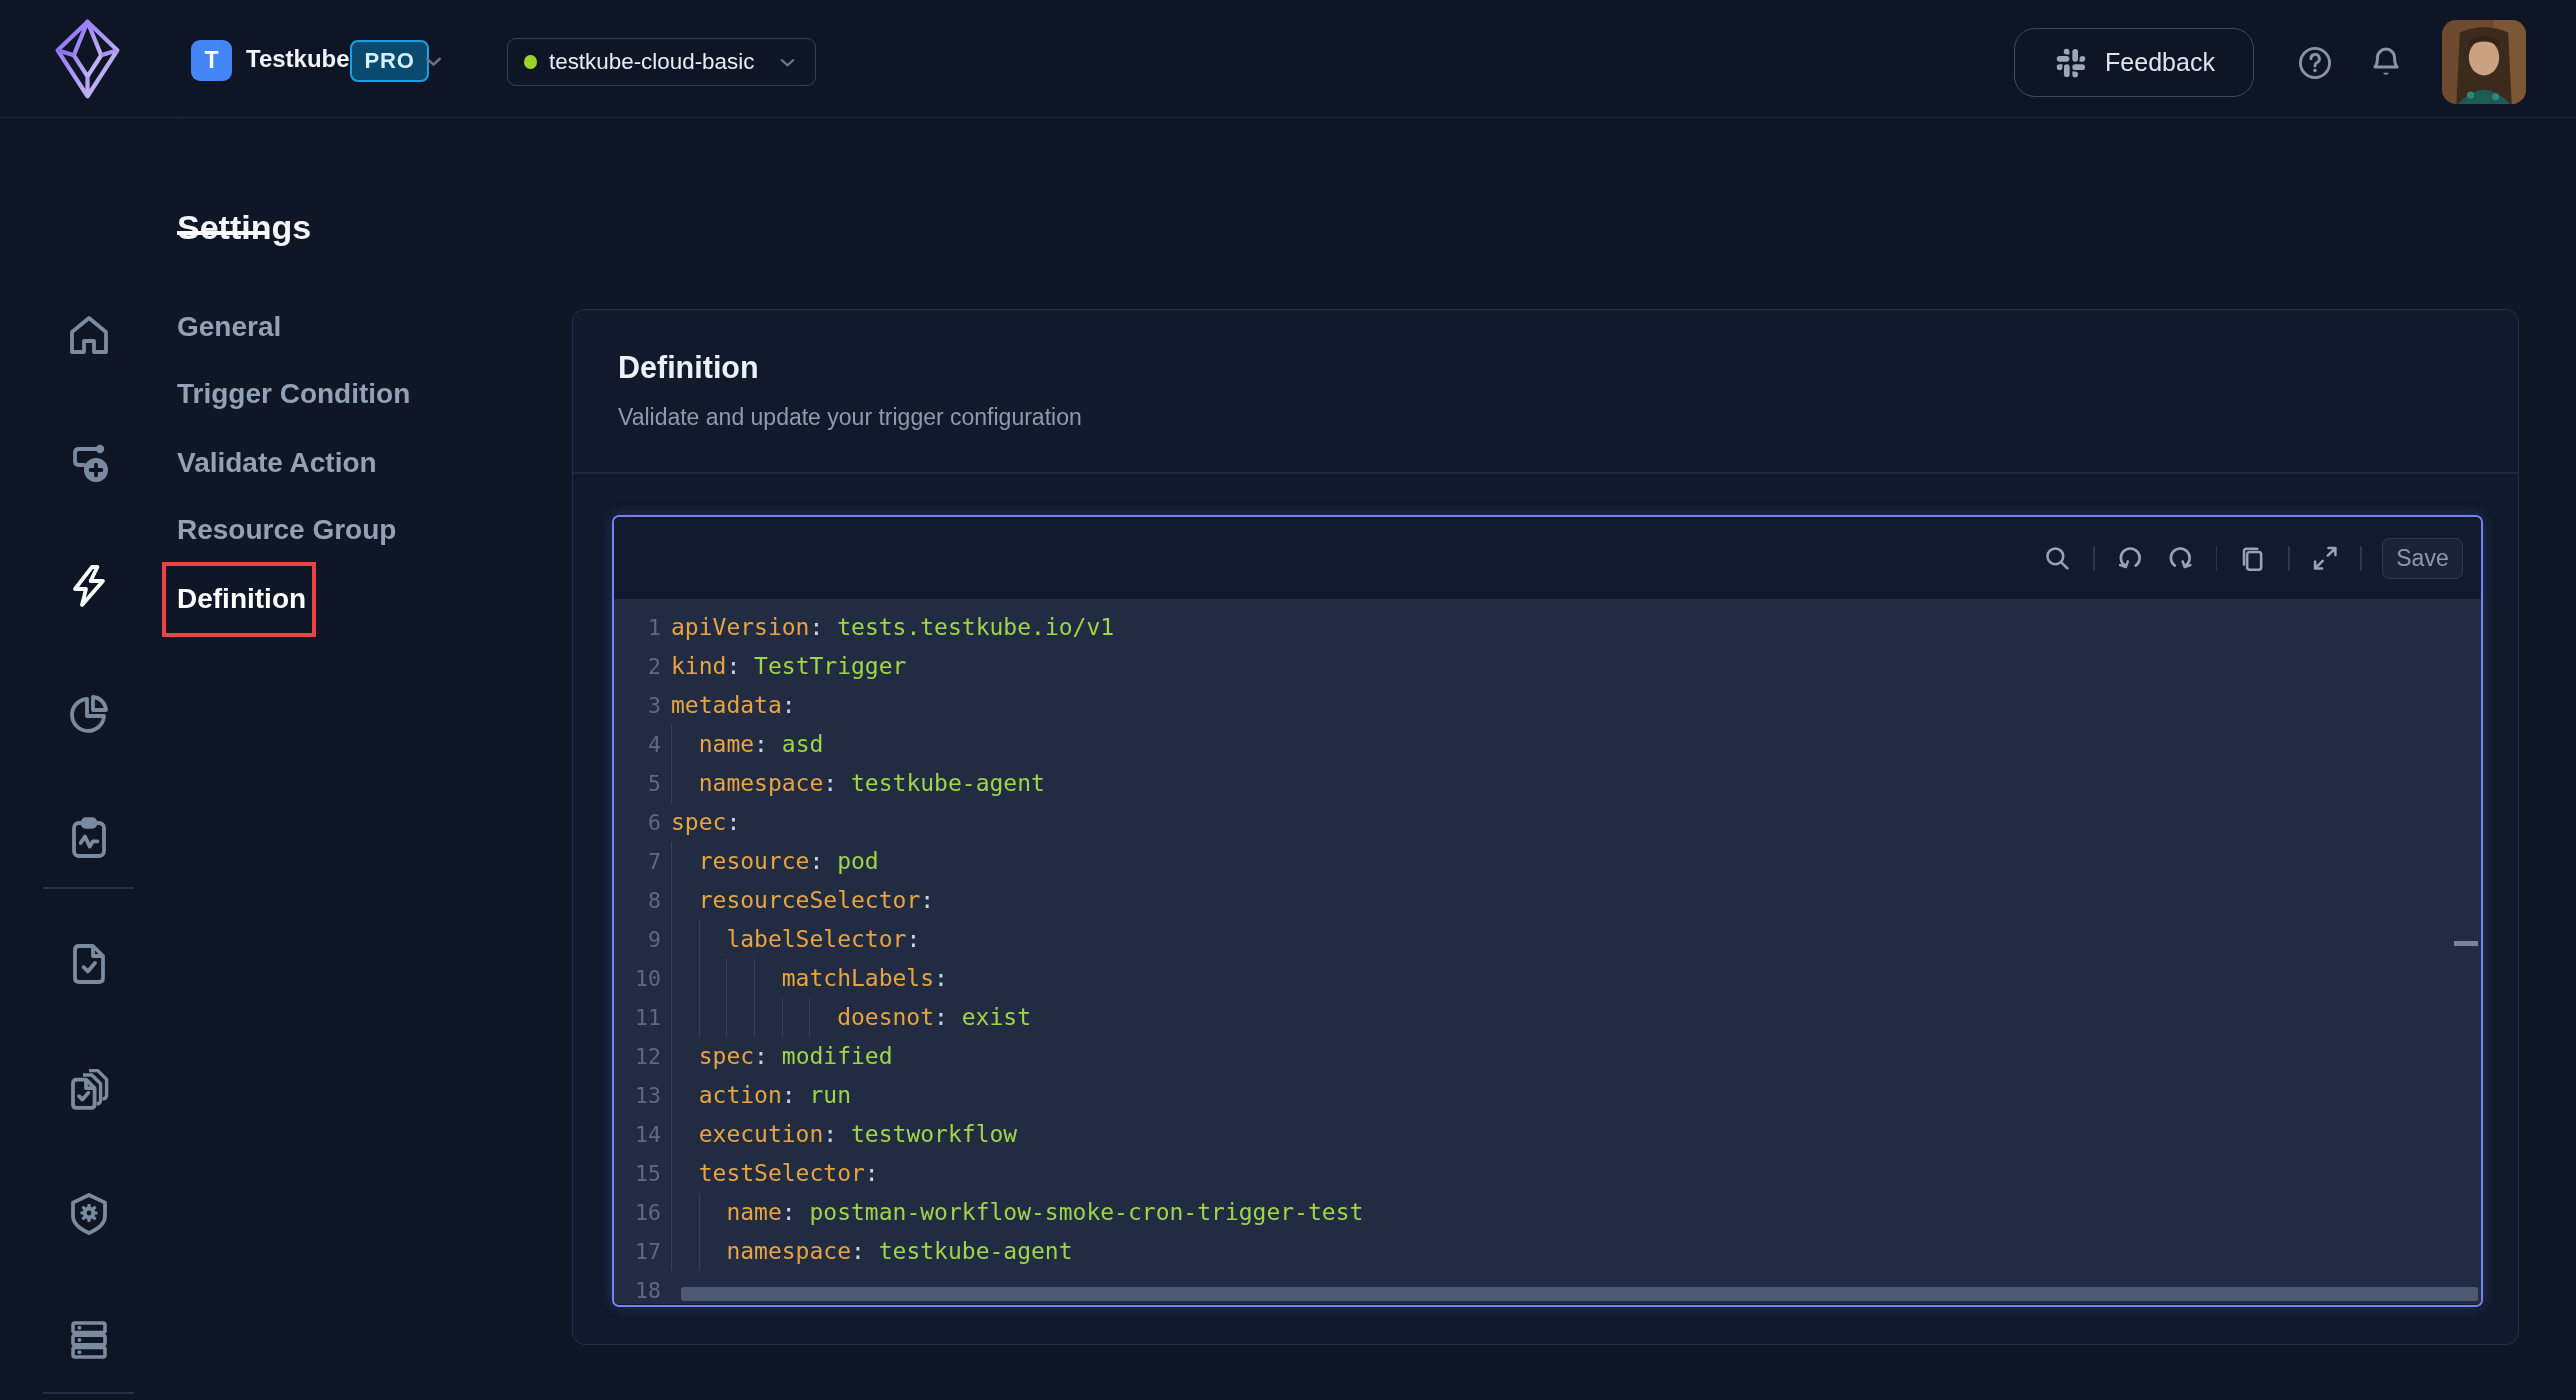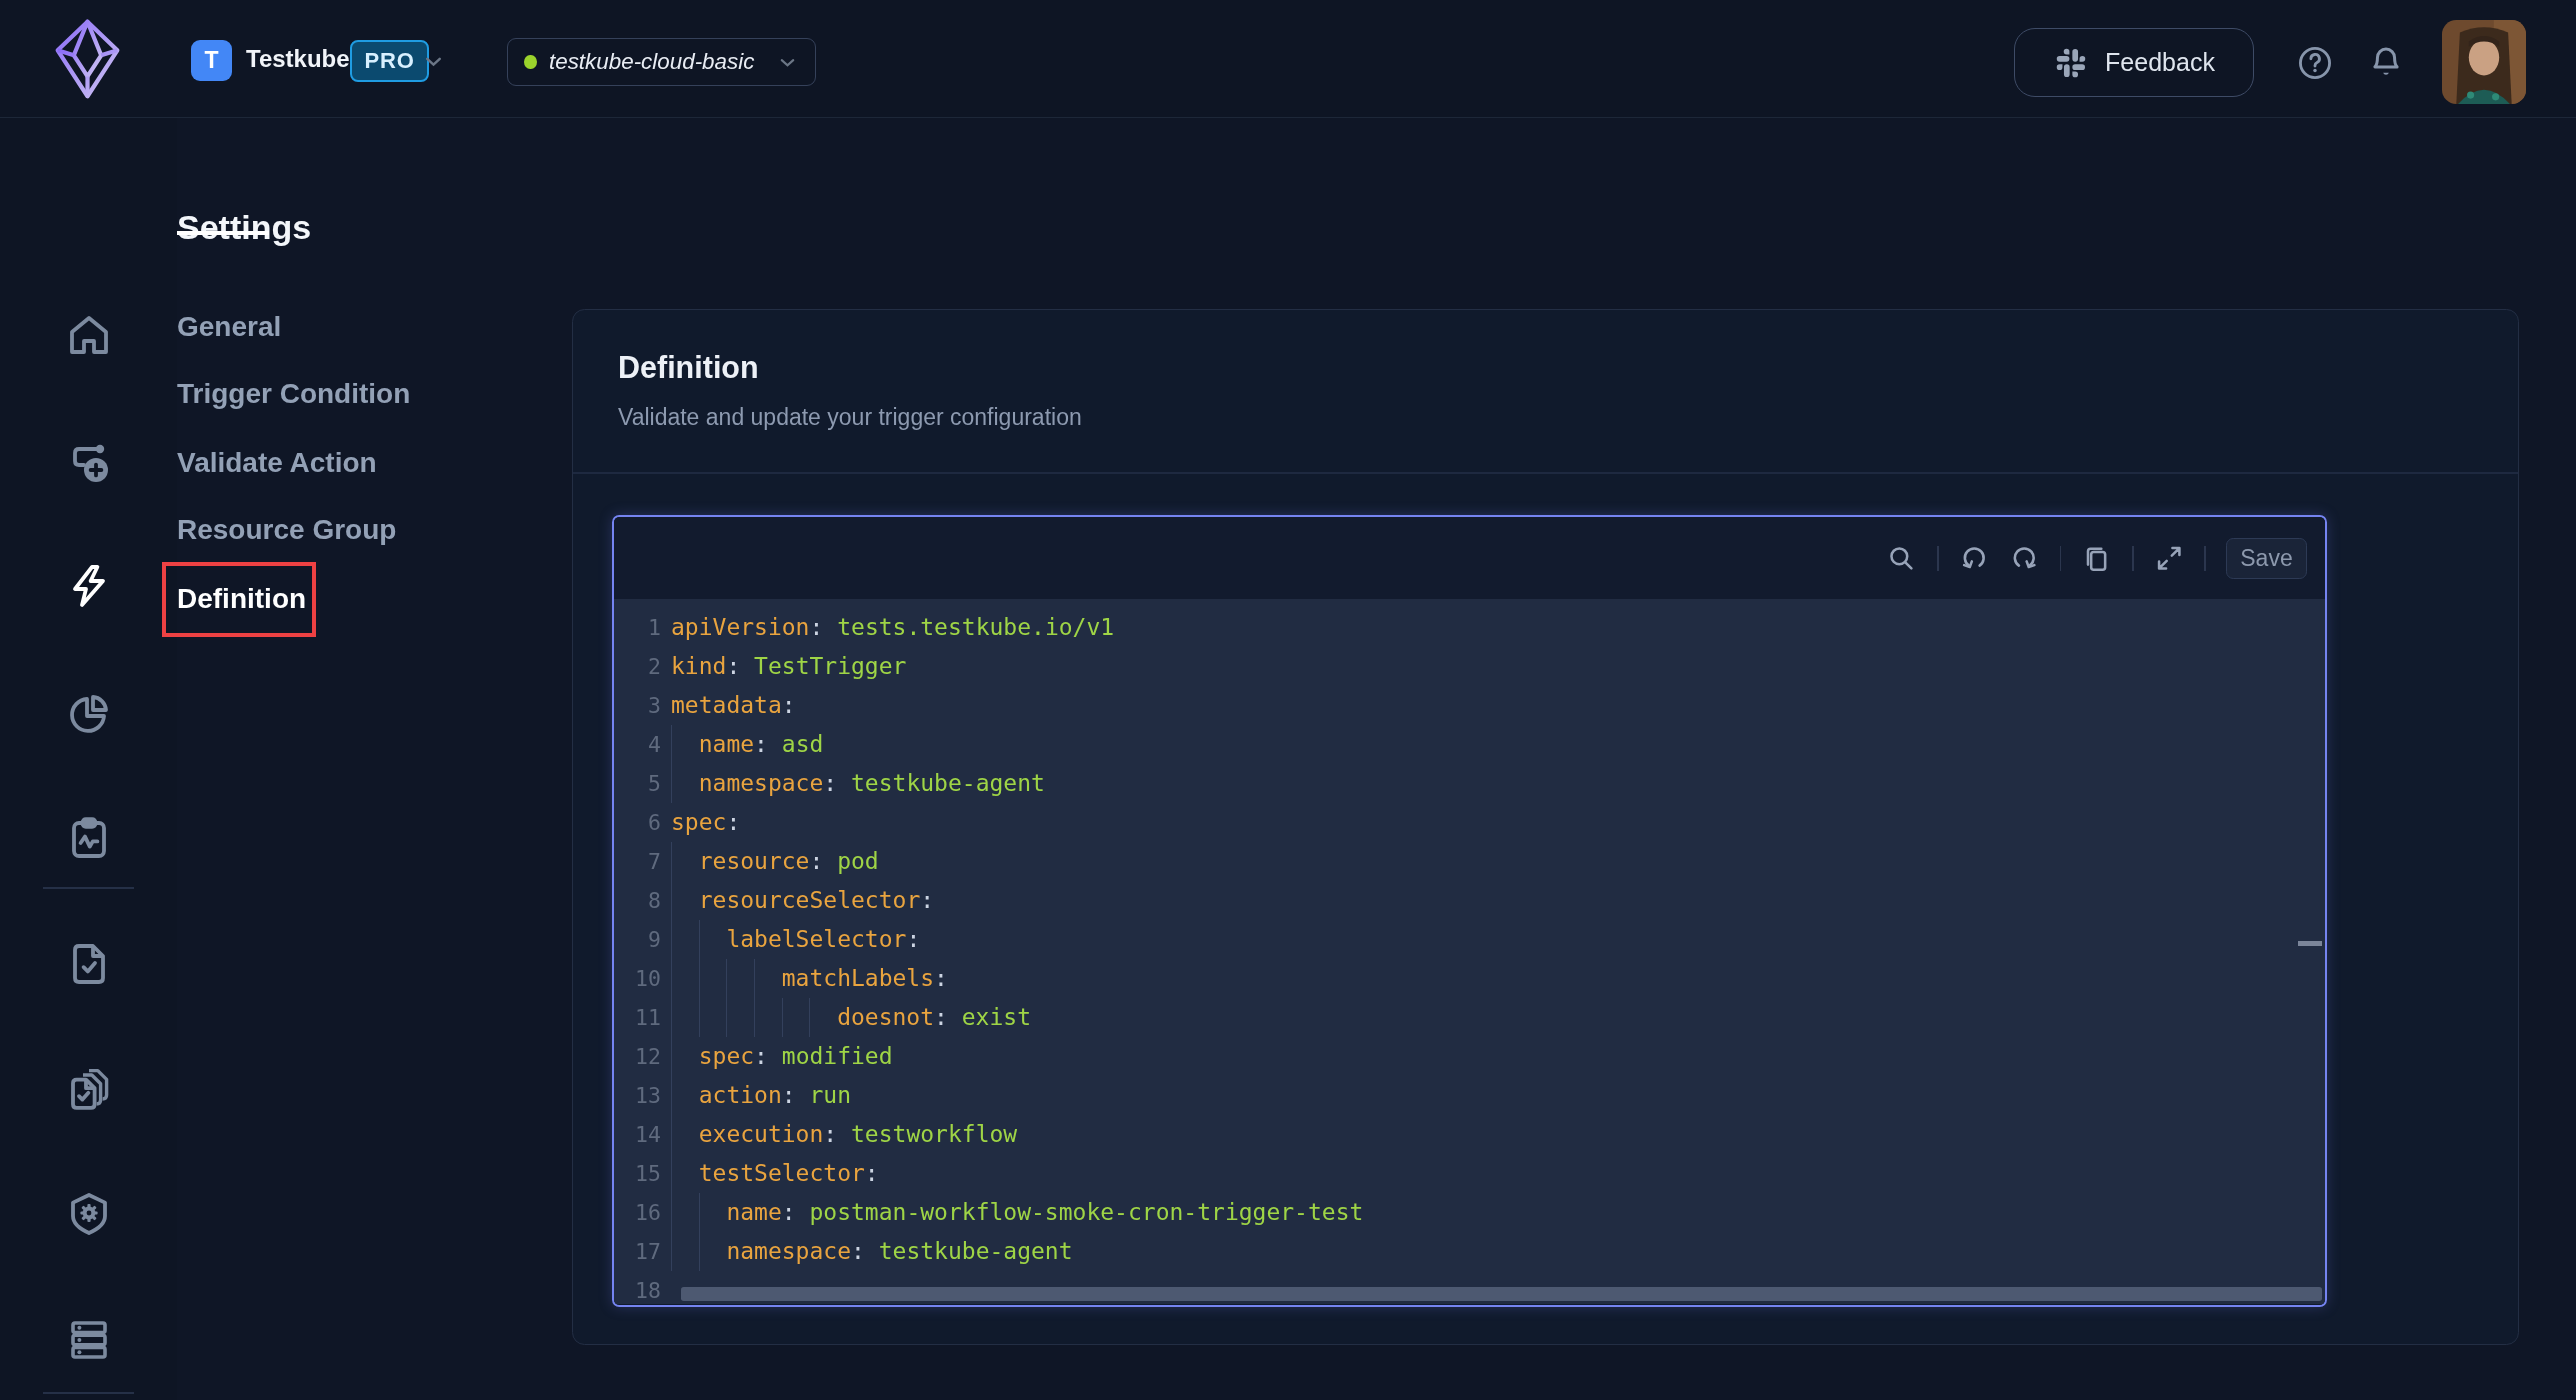--- a/index.html
+++ b/index.html
@@ -31,7 +31,7 @@
   .chev1{position:absolute;left:421px;top:49px;}
   .env{position:absolute;left:507px;top:38px;width:309px;height:48px;border-radius:9px;
        border:1.8px solid #35415a;box-sizing:border-box;display:flex;align-items:center;
-       padding:0 16px;gap:12.5px;font-style:italic;}
+       padding:0 16px;gap:12.5px;}
   .env-dot{width:12.5px;height:14.3px;border-radius:50%;background:var(--dot-green);}
   .env-name{font-size:22.4px;color:#e9edf4;flex:1;}
   .feedback{position:absolute;left:2014px;top:28px;width:240px;height:69px;border-radius:21px;

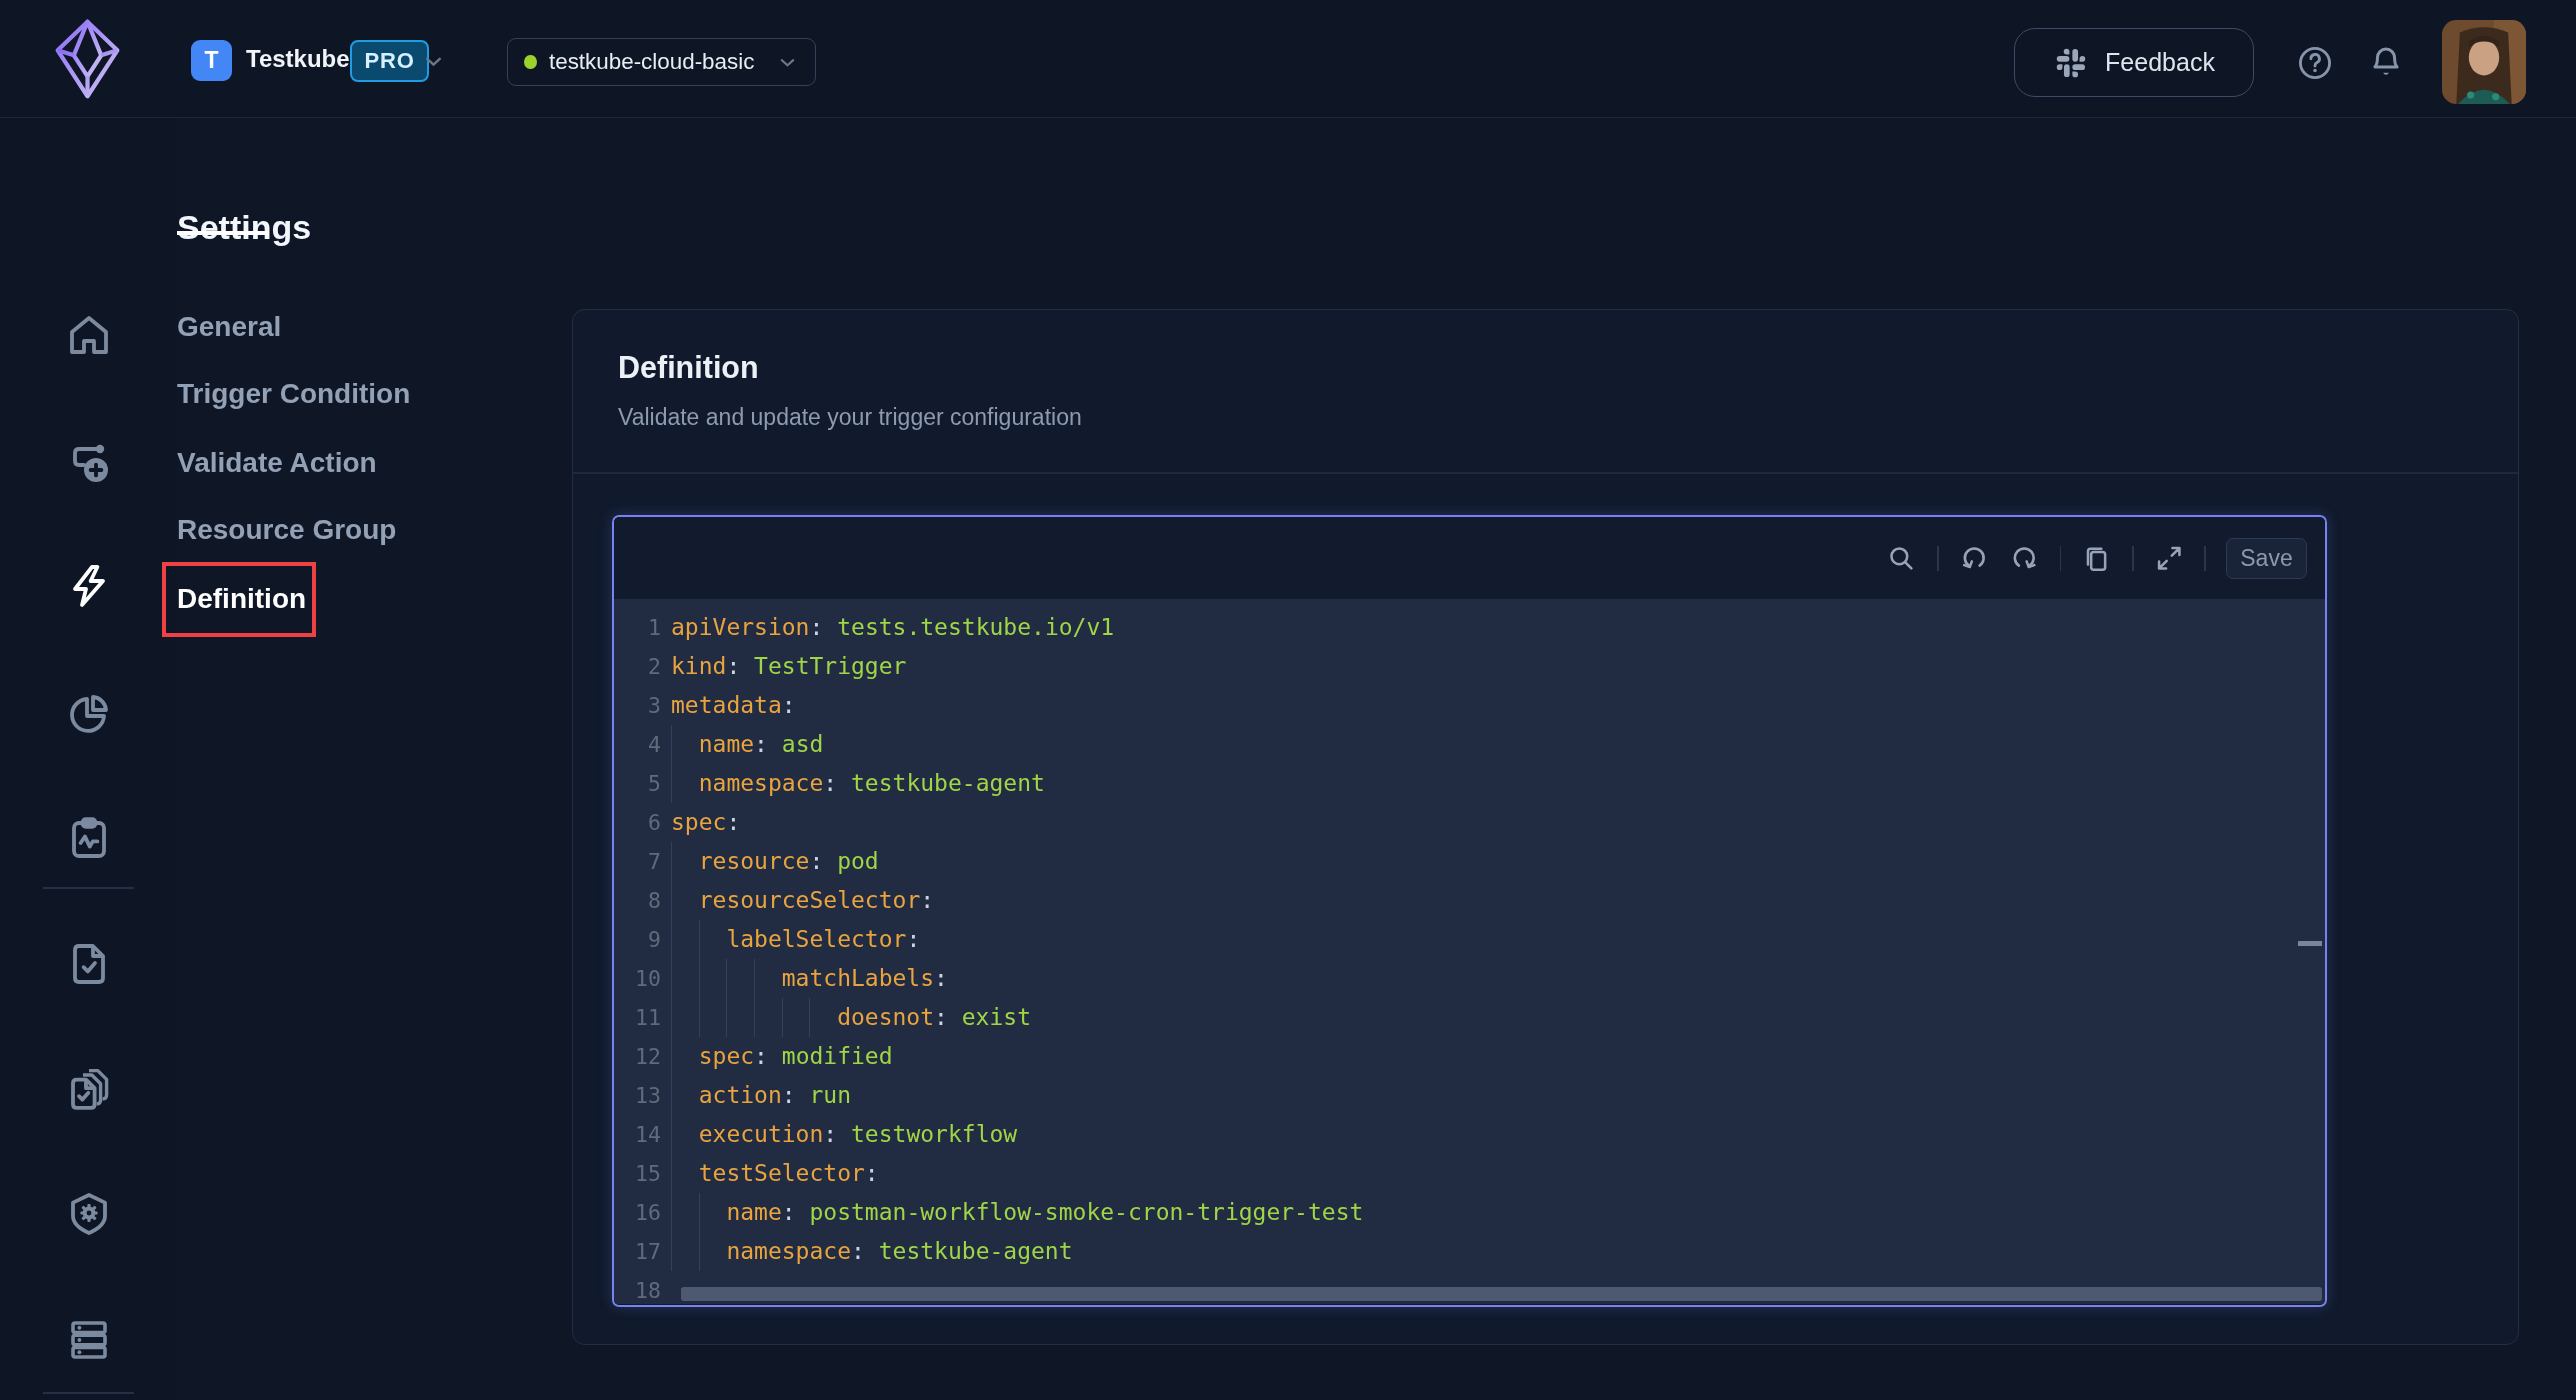--- a/index.html
+++ b/index.html
@@ -63,7 +63,7 @@
   .card-divider{position:absolute;left:0;top:162px;width:100%;height:1.8px;background:#1e2940;}
 
   
-  .editor{position:absolute;left:39px;top:205px;width:1715px;height:792px;border-radius:7.2px;
+  .editor{position:absolute;left:39px;top:205px;width:1871px;height:792px;border-radius:7.2px;
           border:2.7px solid var(--ed-border);box-sizing:border-box;overflow:hidden;
           box-shadow:0 0 14.3px rgba(110,125,240,.25);}
   .ed-toolbar{height:82px;background:var(--ed-toolbar-bg);display:flex;align-items:center;

